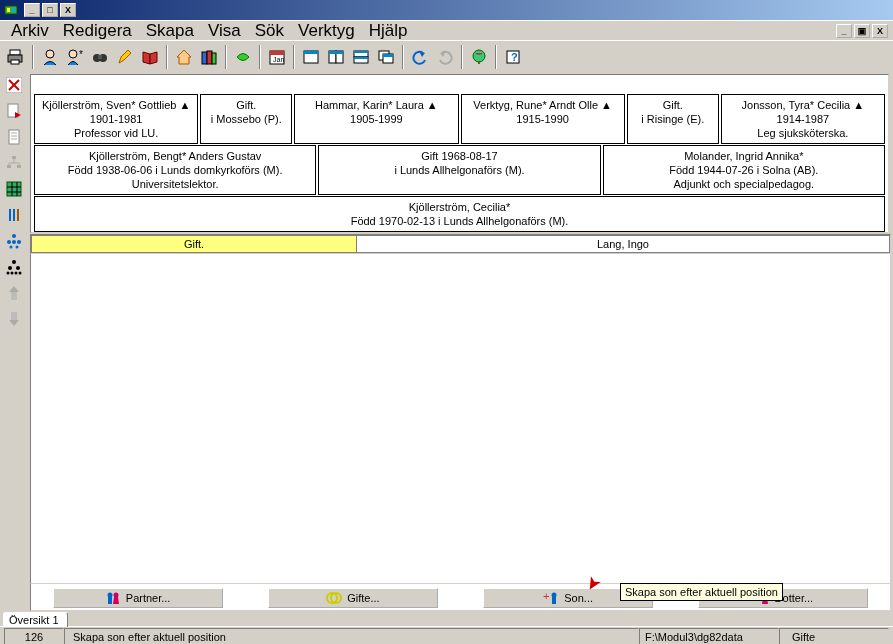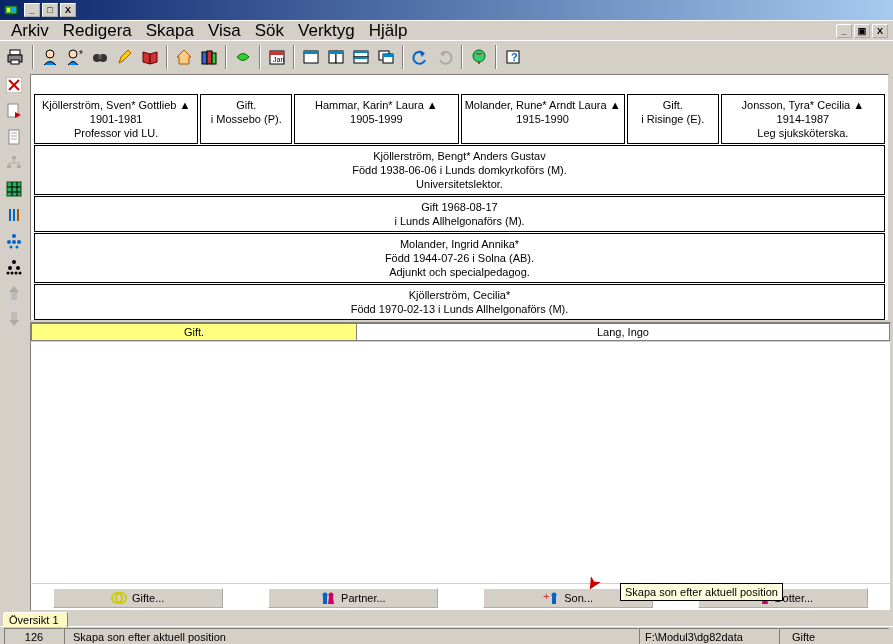--- a/index.html
+++ b/index.html
@@ -293,7 +293,7 @@
         <div class="card"><span>Kjöllerström, Sven* Gottlieb ▲</span><br><span>1901-1981</span><br><span>Professor vid LU.</span></div>
         <div class="card"><span>Gift.</span><br><span>i Mossebo (P).</span></div>
         <div class="card"><span>Hammar, Karin* Laura ▲</span><br><span>1905-1999</span></div>
-        <div class="card"><span>Molander, Rune* Arndt Laura ▲</span><br><span>1915-1990</span></div>
+        <div class="card"><span>Verktyg, Rune* Arndt Olle ▲</span><br><span>1915-1990</span></div>
         <div class="card"><span>Gift.</span><br><span>i Risinge (E).</span></div>
         <div class="card"><span>Jonsson, Tyra* Cecilia ▲</span><br><span>1914-1987</span><br><span>Leg sjuksköterska.</span></div>
       </div>

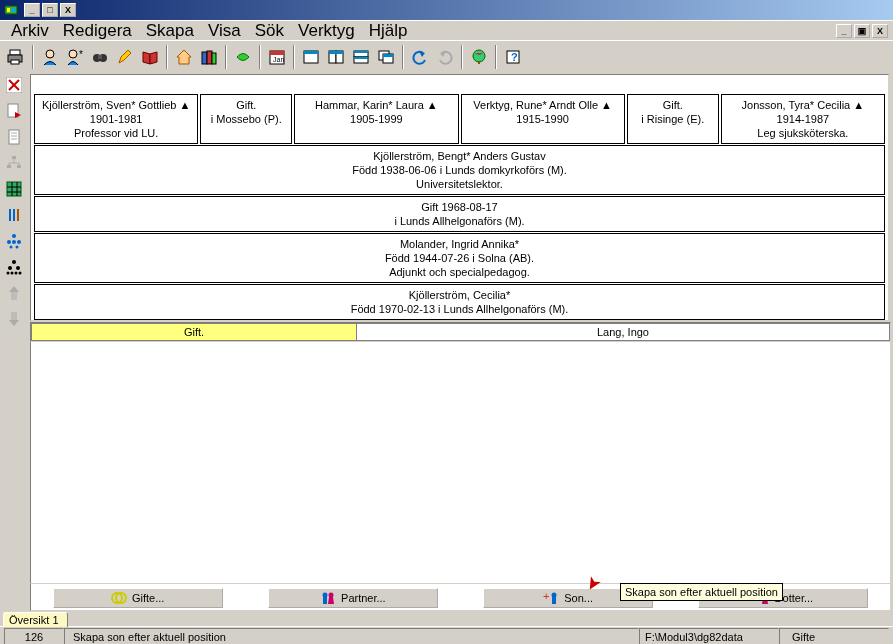--- a/index.html
+++ b/index.html
@@ -24,7 +24,7 @@
     .card { background:#fff; border:1px solid #000; margin:1px 1px 0 1px; text-align:center; padding:3px 2px; font-size:11px; line-height:14px;}
     .r1 .card { flex:1; }
     .r1 .card:nth-child(2), .r1 .card:nth-child(5) { width:90px; flex: 0 0 92px;}
-    .r2 { display:flex;flex-direction:column; }
+    .r2 { display:flex; }
     .r2 .card { flex:1; }
     .r3 .card { }
     .yellow-row { display:flex; background:#fff; border:1px inset #d4d0c8; margin:0 2px; }

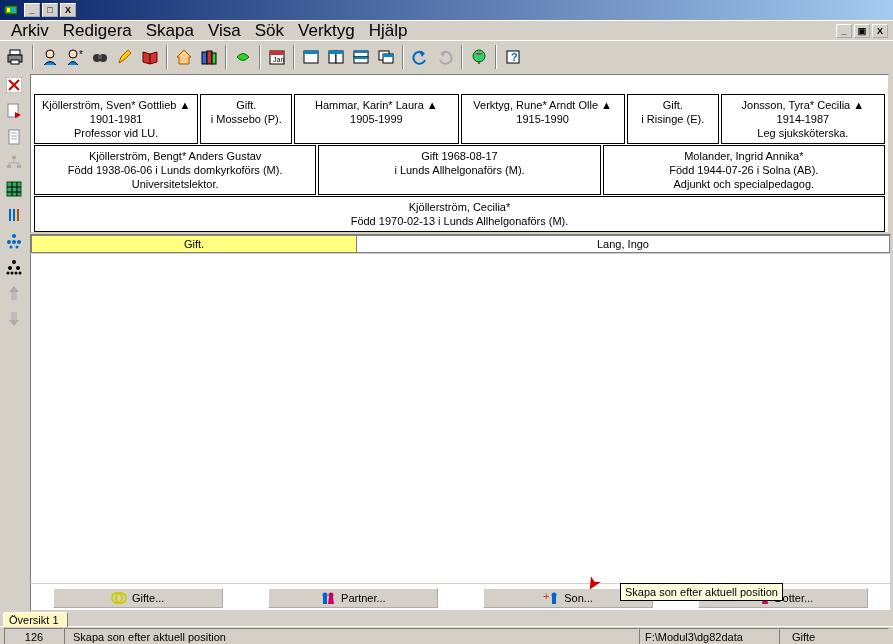--- a/index.html
+++ b/index.html
@@ -314,19 +314,19 @@
     <div class="btn-row">
       <div class="abtn">
           <svg width="16" height="14">
-            <circle cx="6" cy="7" r="5" fill="none" stroke="#cc0" stroke-width="2"></circle>
-            <circle cx="10" cy="7" r="5" fill="none" stroke="#cc0" stroke-width="2"></circle>
-          </svg>
-          <span>Gifte...</span>
-        </div>
-      <div class="abtn">
-          <svg width="16" height="14">
             <circle cx="5" cy="4" r="2.5" fill="#06c"></circle>
             <rect x="3" y="6" width="4" height="7" fill="#06c"></rect>
             <circle cx="11" cy="4" r="2.5" fill="#c06"></circle>
             <polygon points="9,6 13,6 14,13 8,13" fill="#c06"></polygon>
           </svg>
           <span>Partner...</span>
+        </div>
+      <div class="abtn">
+          <svg width="16" height="14">
+            <circle cx="6" cy="7" r="5" fill="none" stroke="#cc0" stroke-width="2"></circle>
+            <circle cx="10" cy="7" r="5" fill="none" stroke="#cc0" stroke-width="2"></circle>
+          </svg>
+          <span>Gifte...</span>
         </div>
       <div class="abtn">
           <svg width="16" height="14">

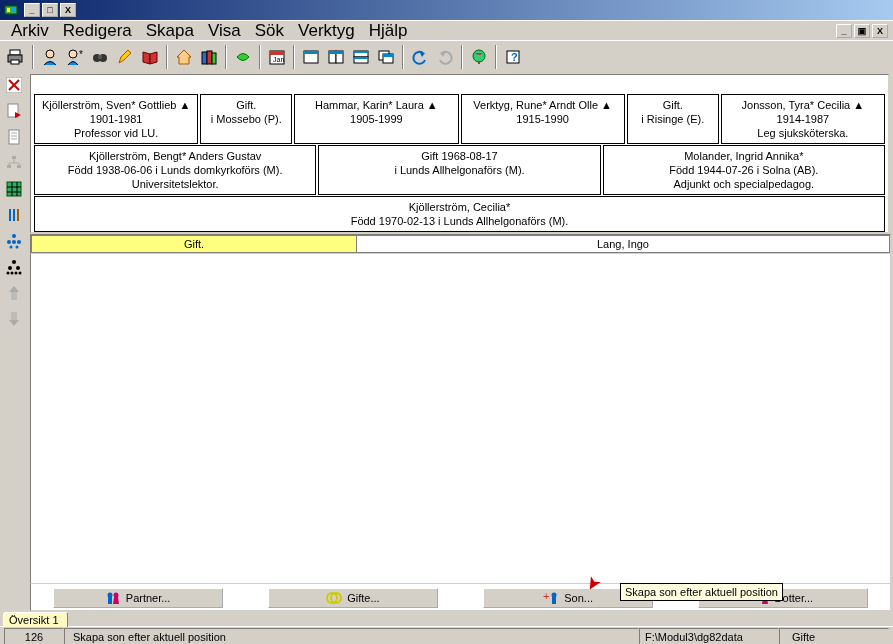--- a/index.html
+++ b/index.html
@@ -35,7 +35,7 @@
     .btn-row { display:flex; justify-content:space-around; padding:4px 2px 2px 2px; margin:0 2px; background:#fff; border:1px inset #d4d0c8; border-top:none; gap:6px; }
     .abtn { width:170px; height:20px; background:#d4d0c8; border:1px outset #fff; display:flex; align-items:center; justify-content:center; gap:5px;}
     .tab-row { display:flex; padding-left:3px; }
-    .tab { background:#fef9c3; border:1px solid #fff; border-bottom:none; padding:1px 8px 1px 5px; font-size:11px; position:relative; top:1px; border-right-color:#808080; border-top-left-radius:3px; border-top-right-radius:3px; }
+    .tab { background:#ffffff; border:1px solid #fff; border-bottom:none; padding:1px 8px 1px 5px; font-size:11px; position:relative; top:1px; border-right-color:#808080; border-top-left-radius:3px; border-top-right-radius:3px; }
     .status-bar { height:20px; display:flex; align-items:center; padding:0 4px; border-top:1px solid #fff; }
     .status-cell { border:1px inset #d4d0c8; height:18px; padding:1px 5px; font-size:11px; display:flex; align-items:center; }
     .sc1 { width:60px; text-align:center; justify-content:center; }

